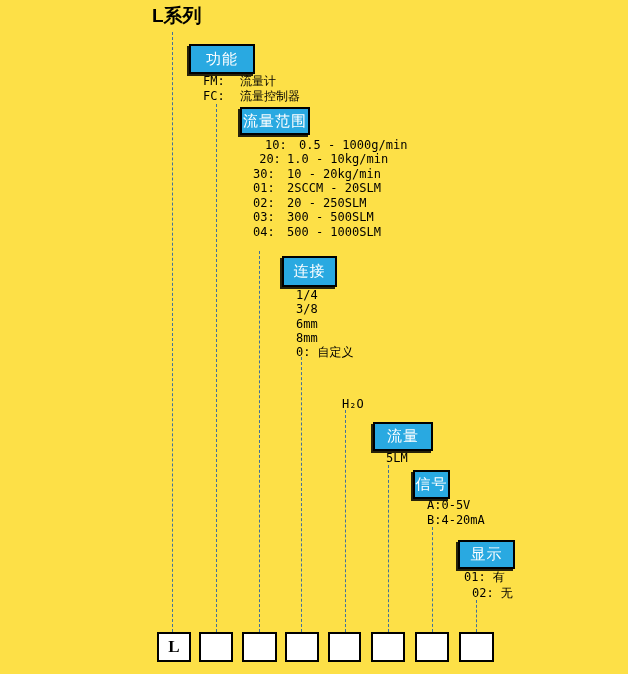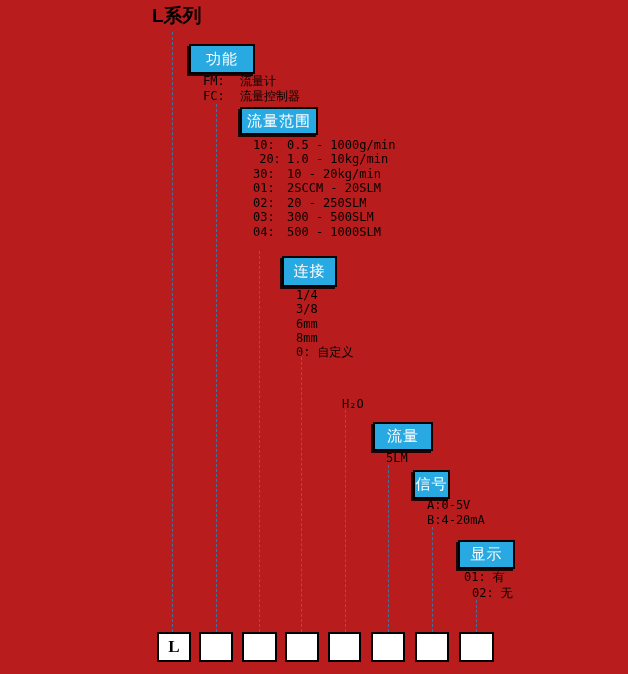--- a/index.html
+++ b/index.html
@@ -6,7 +6,7 @@
   #canvas{
     position:relative;
     width:628px;height:674px;
-    background:#b91c1c;
+    background:#fde047;
     font-family:"Liberation Sans", sans-serif;
     overflow:hidden;
   }

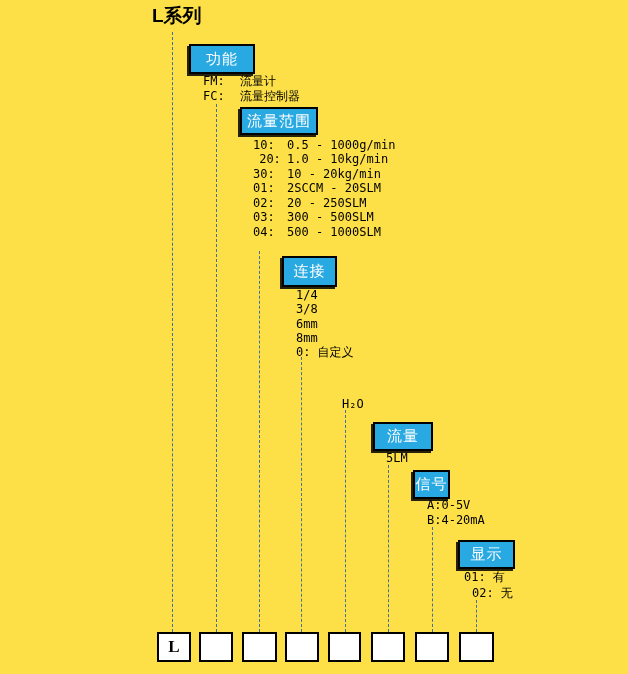--- a/index.html
+++ b/index.html
@@ -79,7 +79,7 @@
     <span class="code">FC:</span><span>流量控制器</span>
   </div>
 
-  <div class="tag" style="left:240px;top:107px;width:78px;height:28px;">流量范围</div>
+  <div class="tag" style="left:240px;top:107px;width:70px;height:28px;">流量范围</div>
   <div class="row colw34" style="left:253px;top:139px;">
     <span class="code">10:</span><span>0.5 - 1000g/min</span>
   </div>

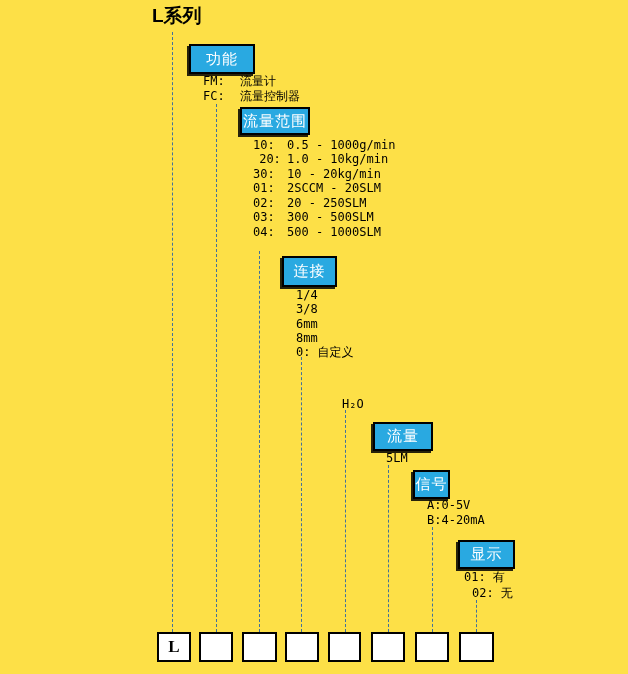--- a/index.html
+++ b/index.html
@@ -80,7 +80,7 @@
   </div>
 
   <div class="tag" style="left:240px;top:107px;width:70px;height:28px;">流量范围</div>
-  <div class="row colw34" style="left:253px;top:139px;">
+  <div class="row colw34" style="left:265px;top:139px;">
     <span class="code">10:</span><span>0.5 - 1000g/min</span>
   </div>
   <div class="row colw34" style="left:253px;top:153px;text-align:center;">

